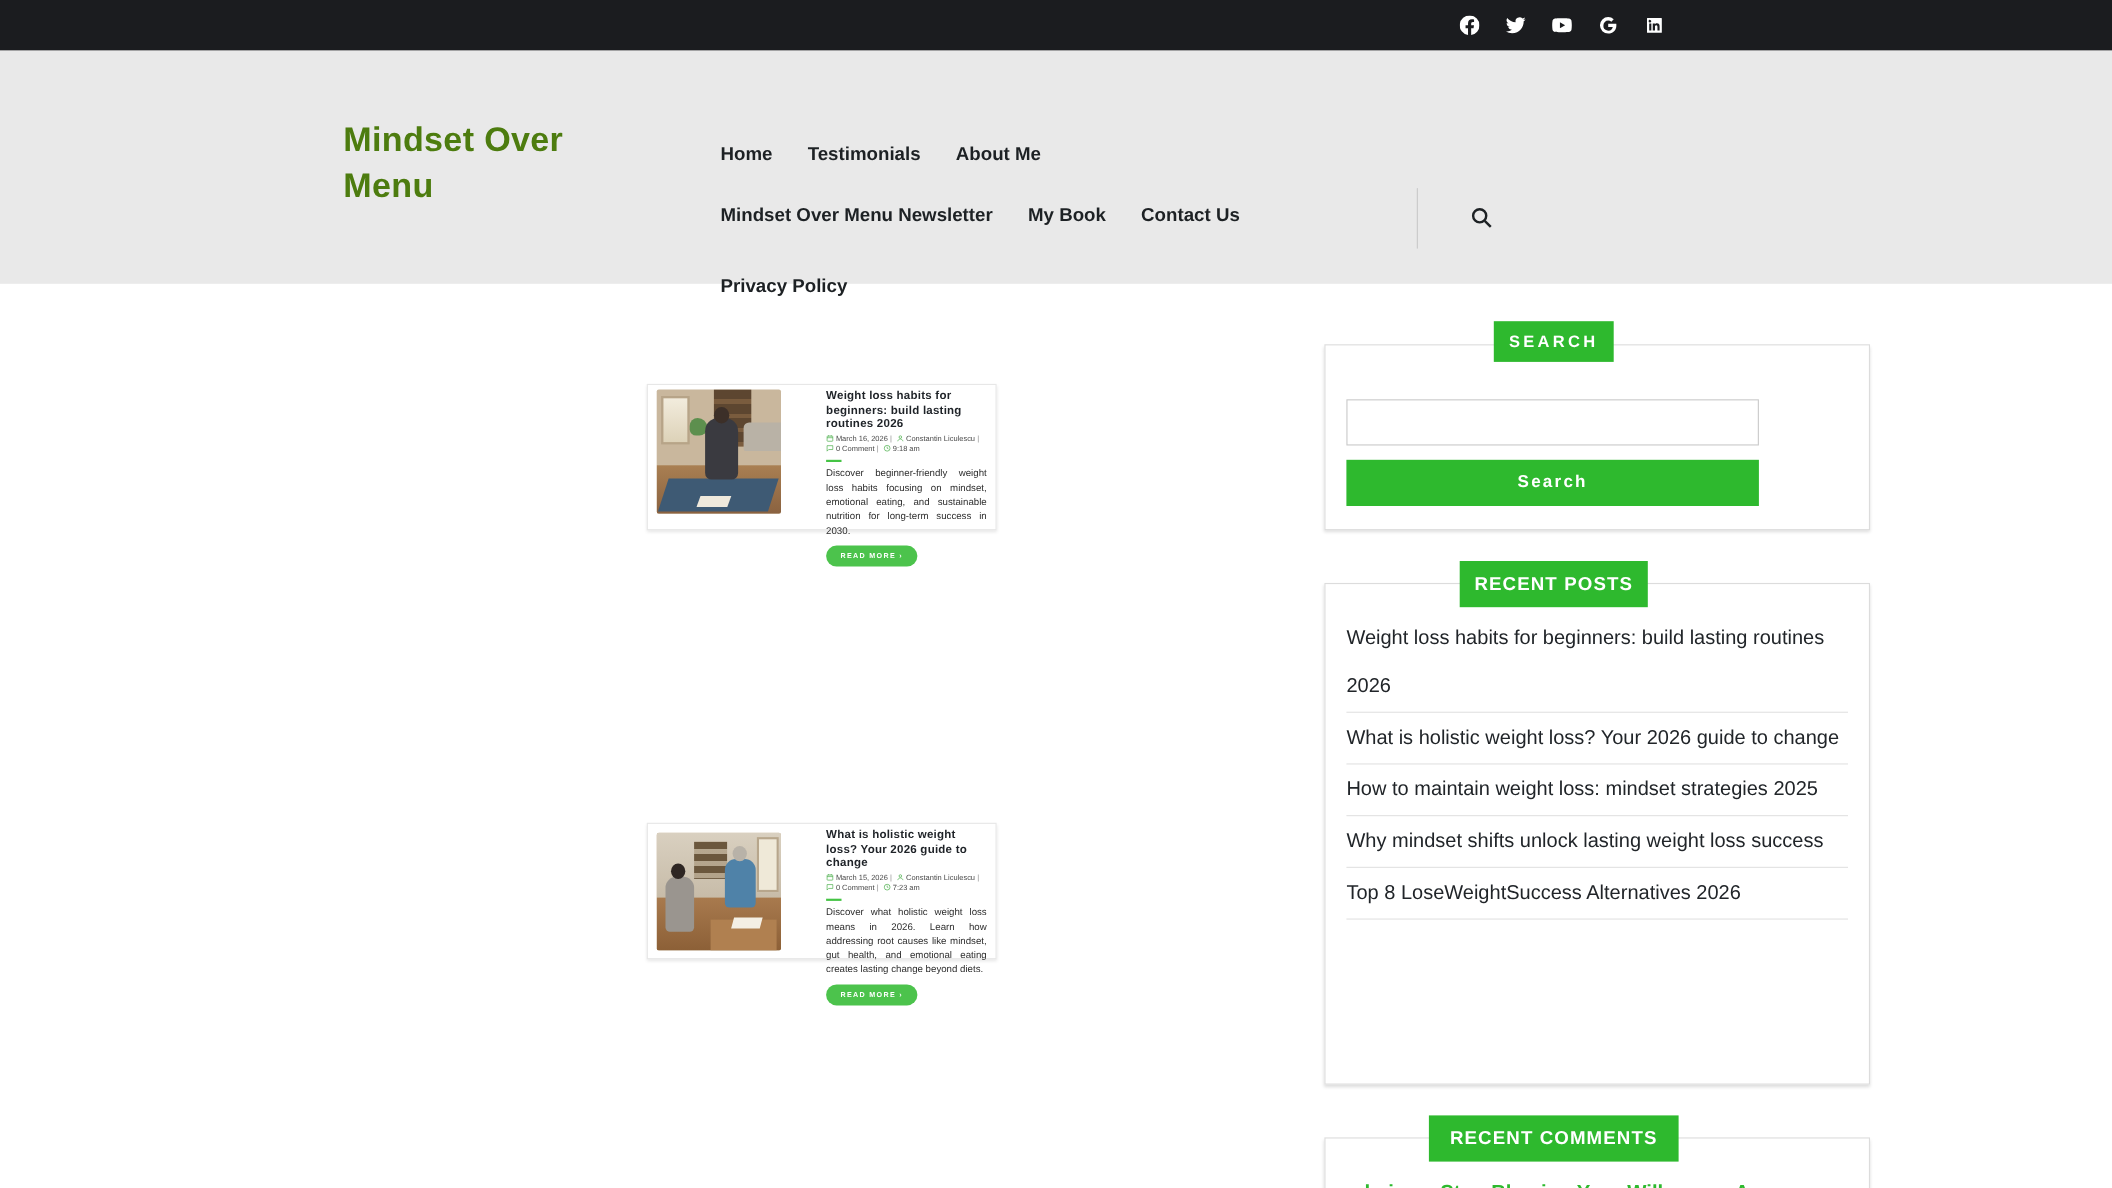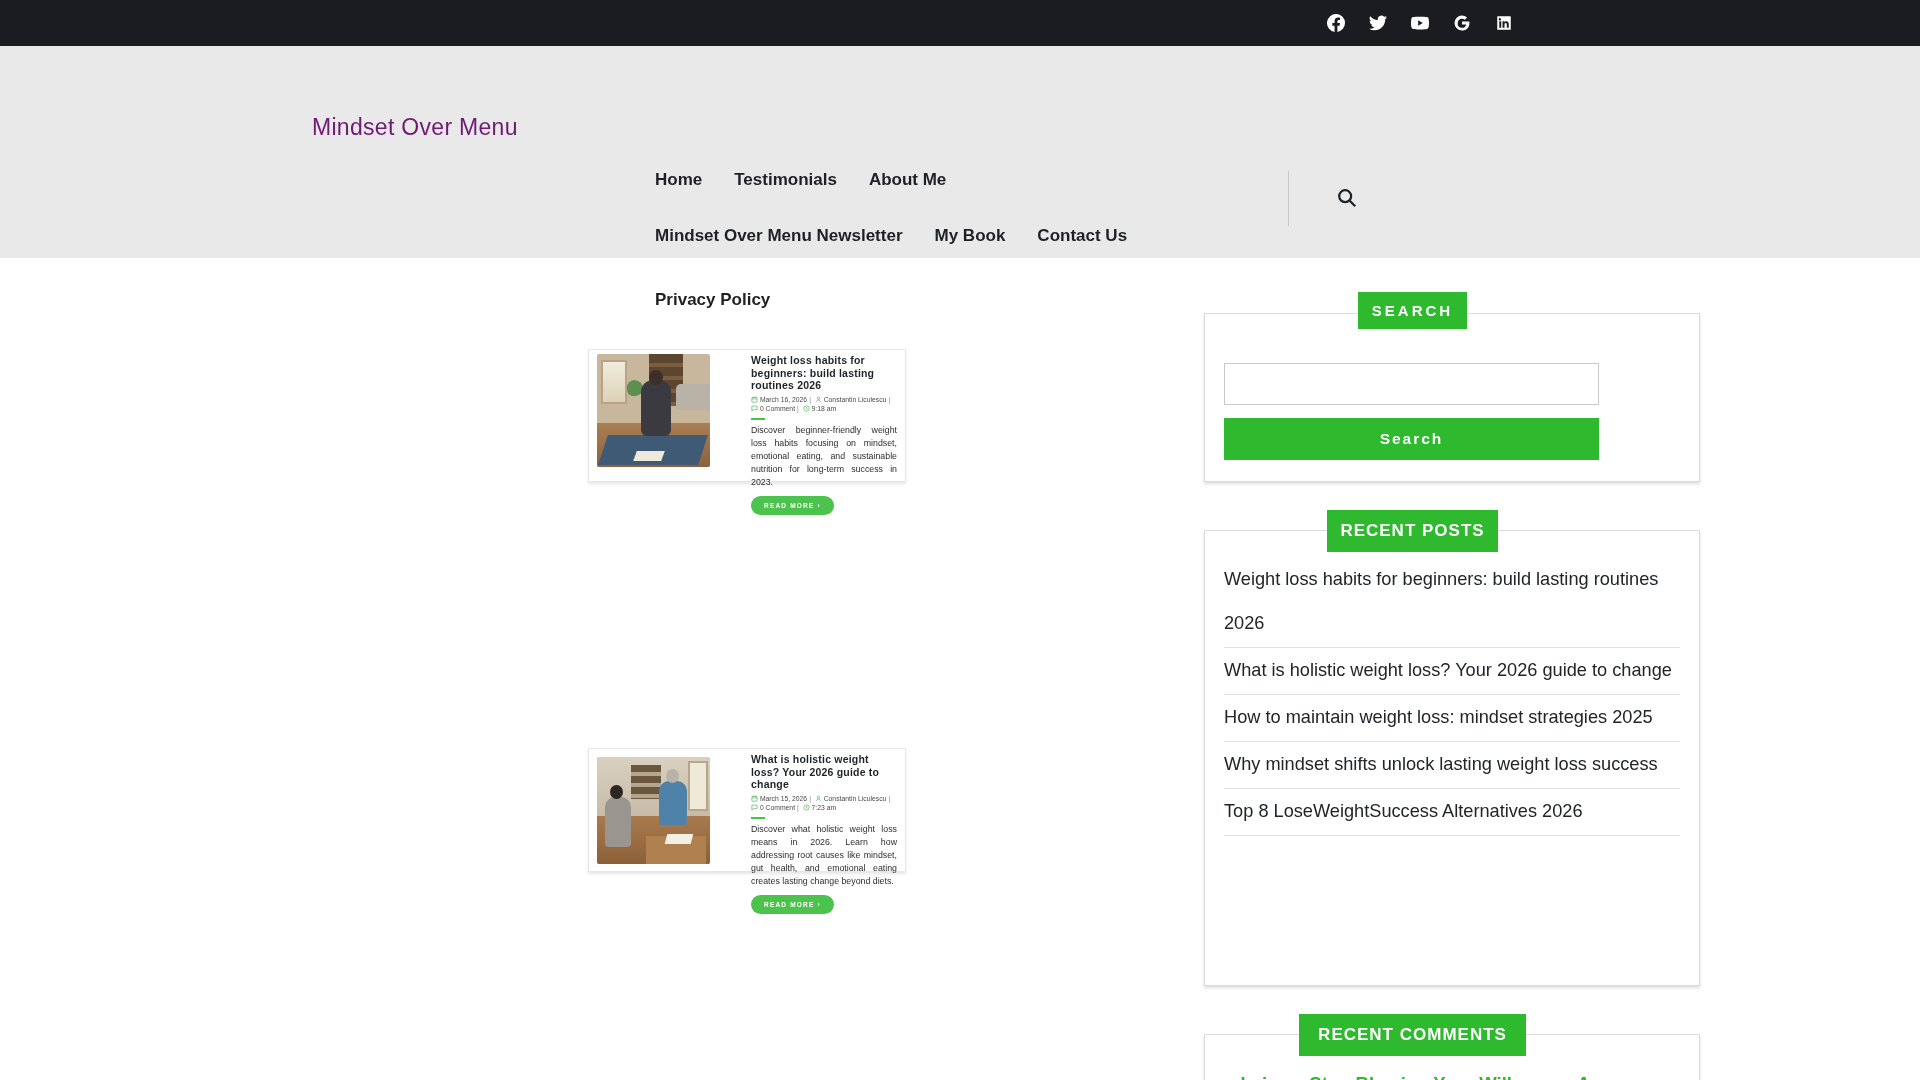--- a/index.html
+++ b/index.html
@@ -16,7 +16,7 @@
   
   .header { position:absolute; left:0; top:46px; width:1920px; height:212px; background:#e9e9e9; }
   .site-title { position:absolute; left:312px; top:60px; width:240px;
-                font-size:23px; font-weight:400; line-height:42px; letter-spacing:.3px; color:#701a75; cursor:pointer; }
+                font-size:31px; font-weight:700; line-height:42px; letter-spacing:.3px; color:#4d7c0f; cursor:pointer; }
   .nav-row { position:absolute; left:655px; display:flex; gap:32px;margin-top:40px; }
   .nav-row a { font-size:17px; font-weight:700; color:#1d2124; text-decoration:none; cursor:pointer; white-space:nowrap; }
   .nav-r1 { top:84px; } .nav-r2 { top:140px; } .nav-r3 { top:204px; }

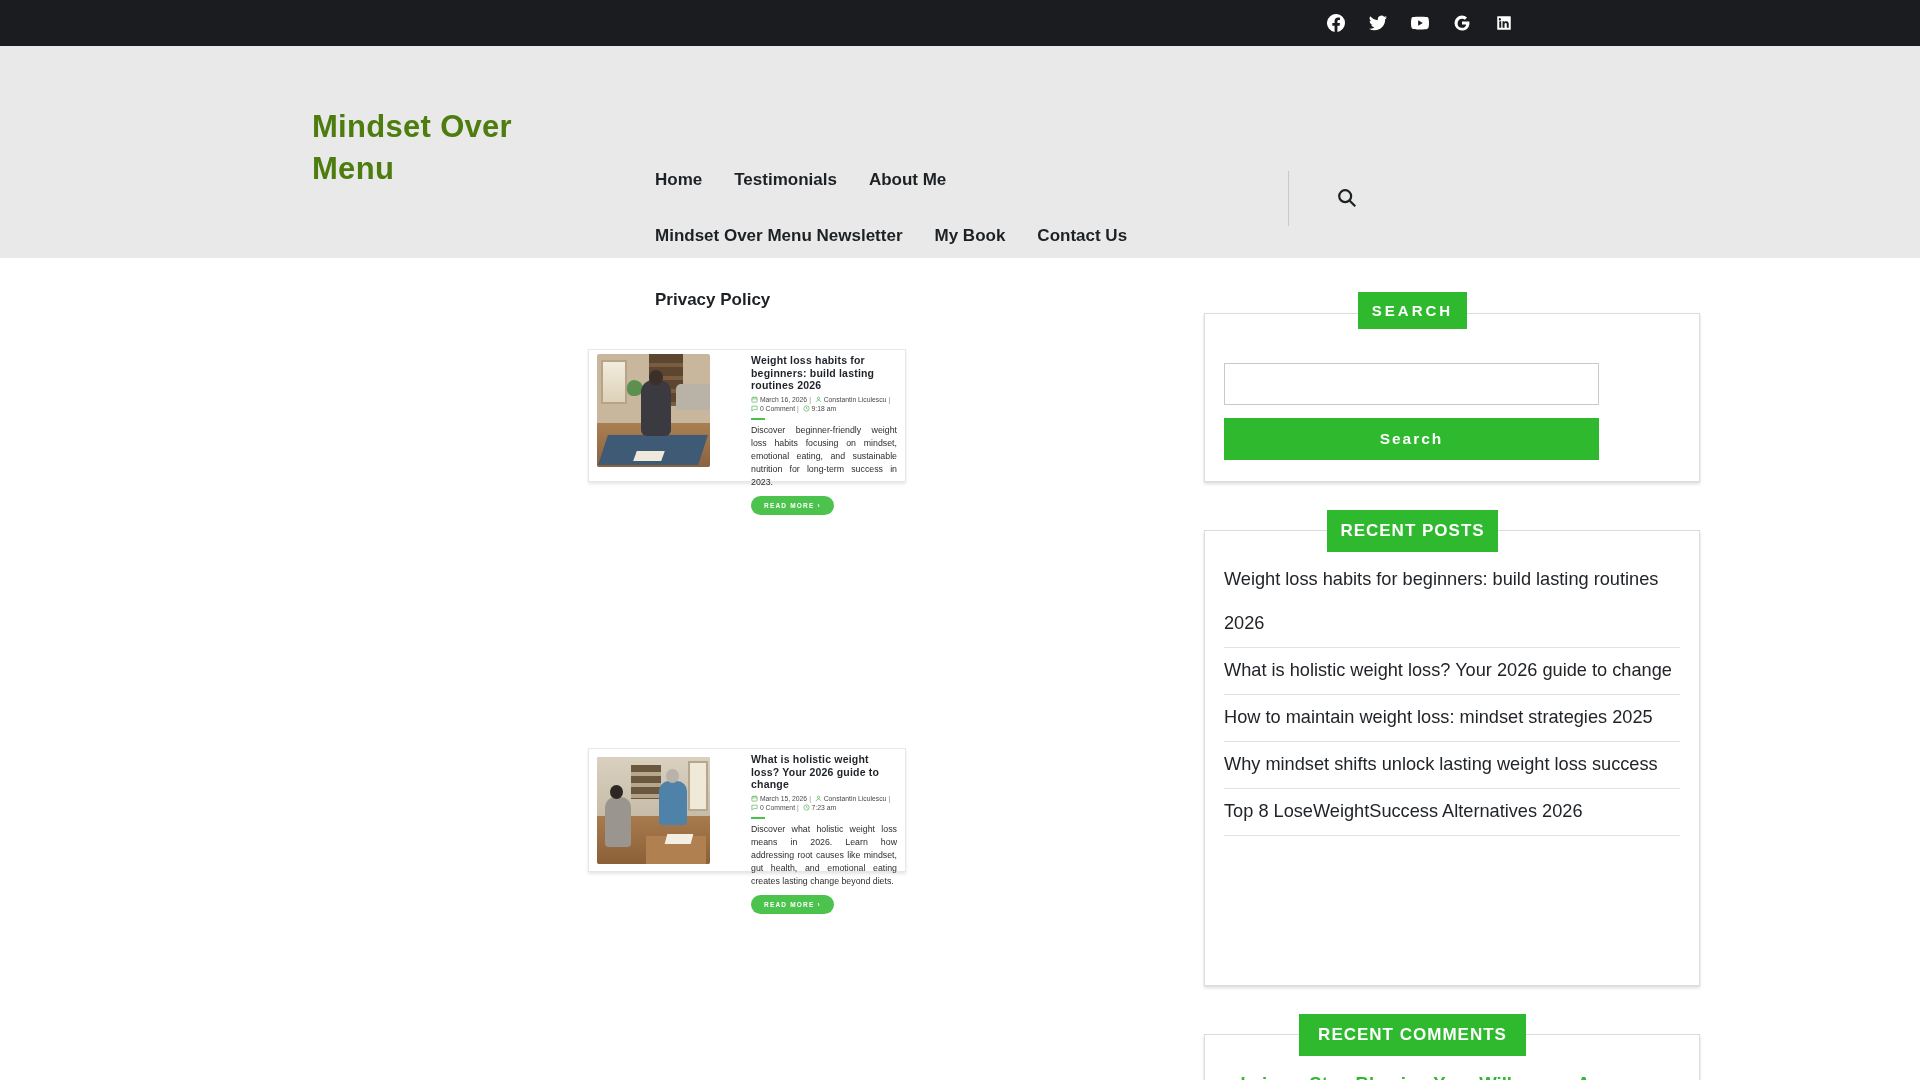--- a/index.html
+++ b/index.html
@@ -17,7 +17,7 @@
   .header { position:absolute; left:0; top:46px; width:1920px; height:212px; background:#e9e9e9; }
   .site-title { position:absolute; left:312px; top:60px; width:240px;
                 font-size:31px; font-weight:700; line-height:42px; letter-spacing:.3px; color:#4d7c0f; cursor:pointer; }
-  .nav-row { position:absolute; left:655px; display:flex; gap:32px;margin-top:40px; }
+  .nav-row { position:absolute; left:655px; display:flex; gap:32px; }
   .nav-row a { font-size:17px; font-weight:700; color:#1d2124; text-decoration:none; cursor:pointer; white-space:nowrap; }
   .nav-r1 { top:84px; } .nav-r2 { top:140px; } .nav-r3 { top:204px; }
   .hdr-divider { position:absolute; left:1288px; top:125px; width:1px; height:55px; background:#c9c9c9; }

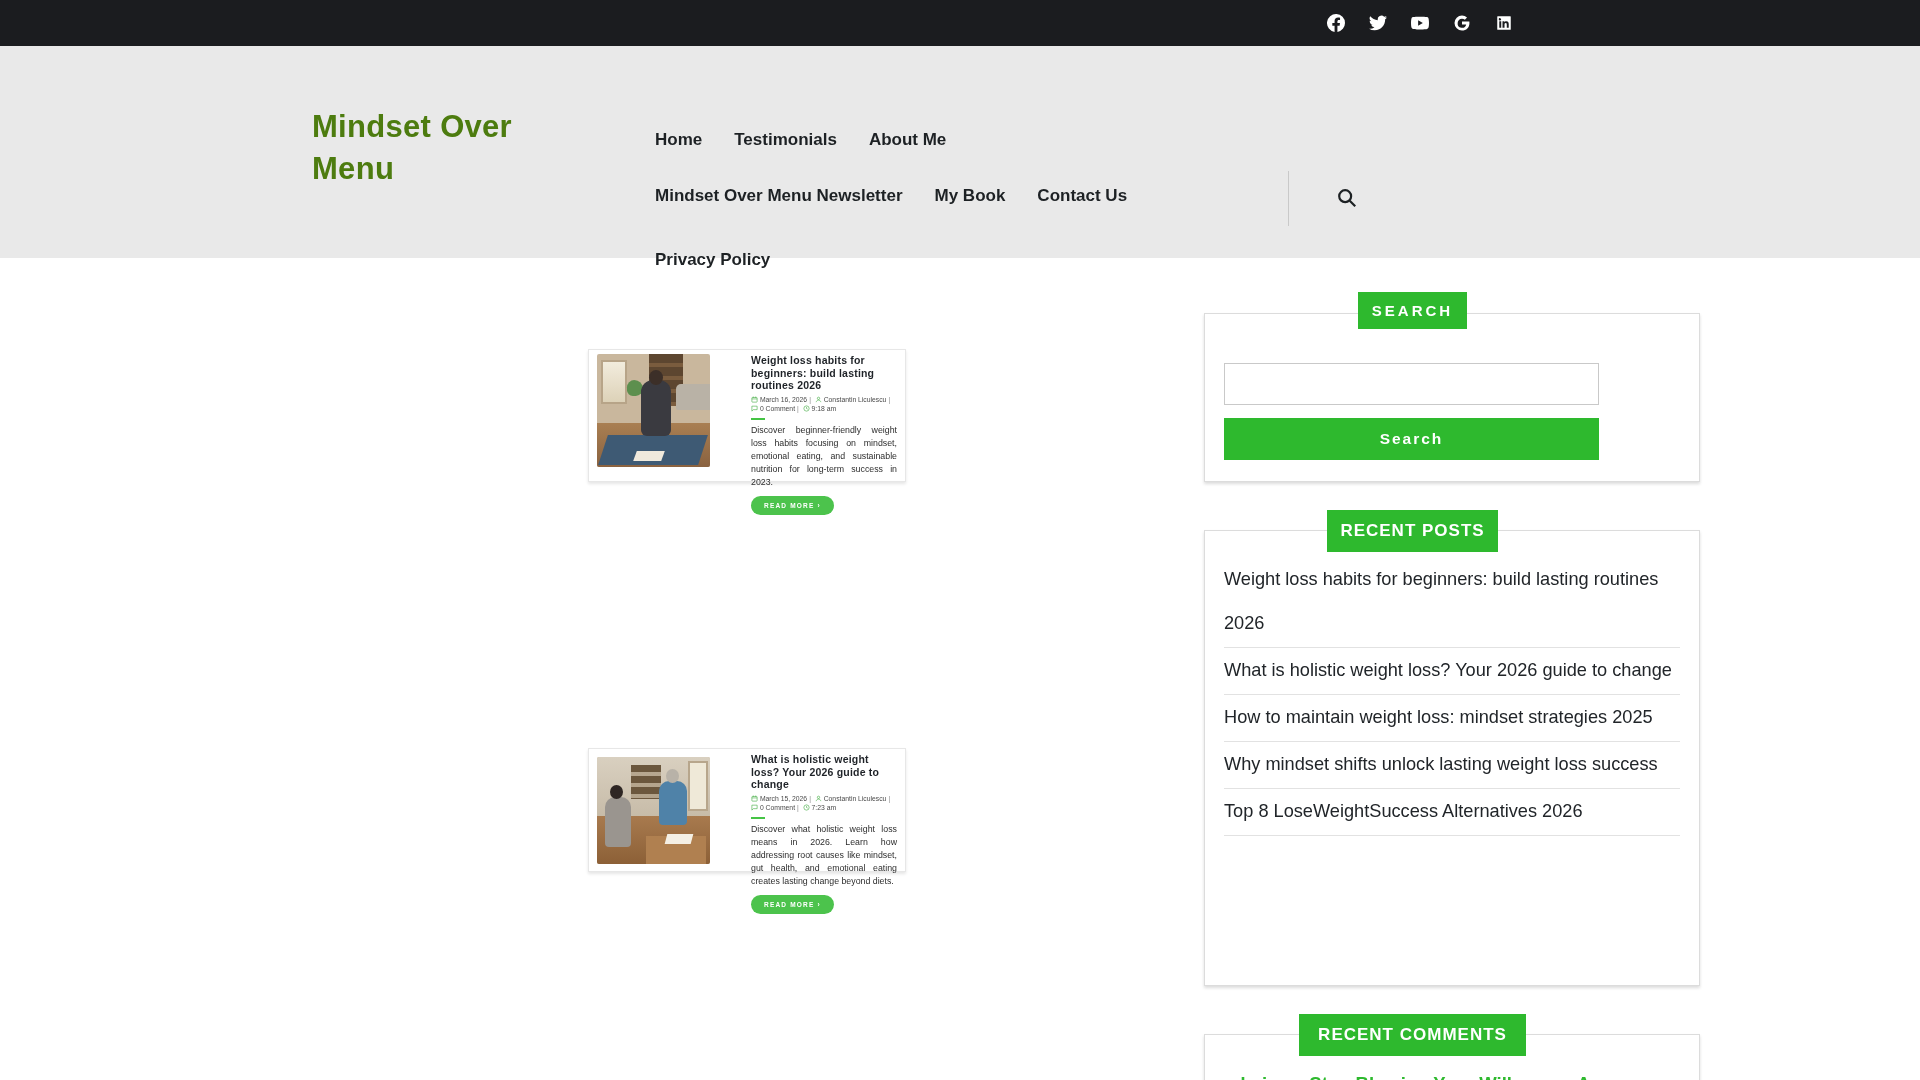--- a/index.html
+++ b/index.html
@@ -182,7 +182,7 @@
         <span>9:18 am</span>
       </div>
       <div class="green-rule"></div>
-      <p class="post-excerpt">Discover beginner-friendly weight loss habits focusing on mindset, emotional eating, and sustainable nutrition for long-term success in 2023.</p>
+      <p class="post-excerpt">Discover beginner-friendly weight loss habits focusing on mindset, emotional eating, and sustainable nutrition for long-term success in 2030.</p>
       <span class="read-more">READ MORE ›</span>
     </div>
   </article>

